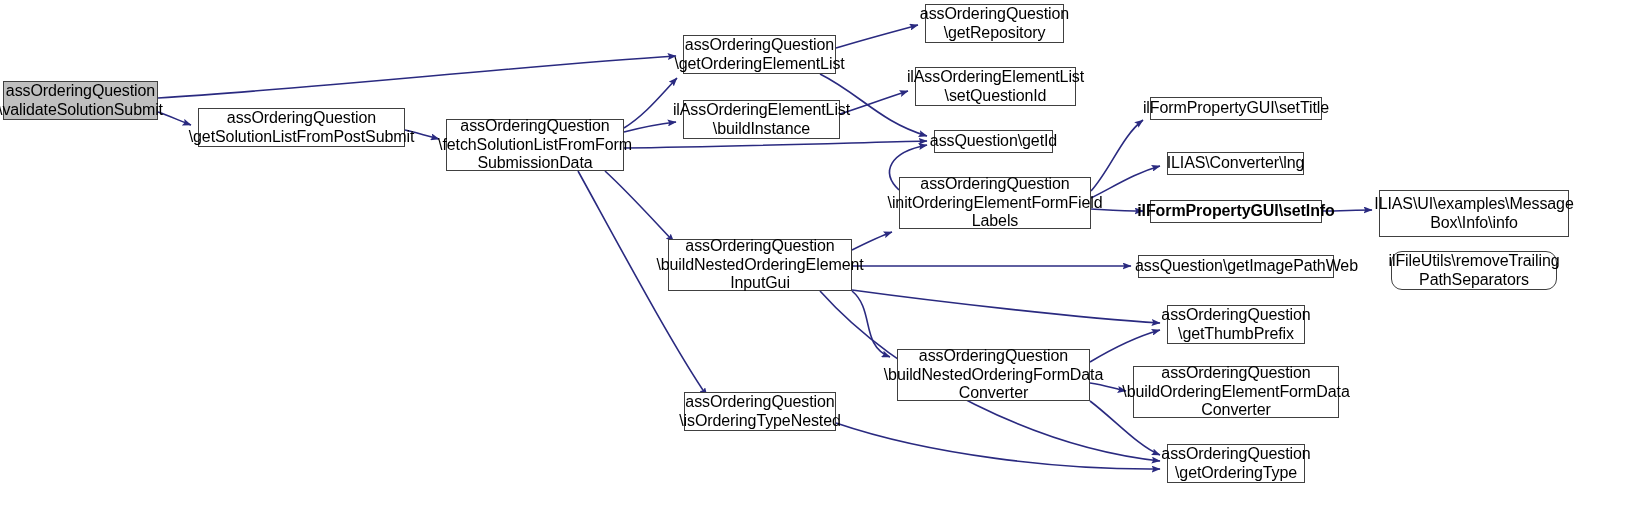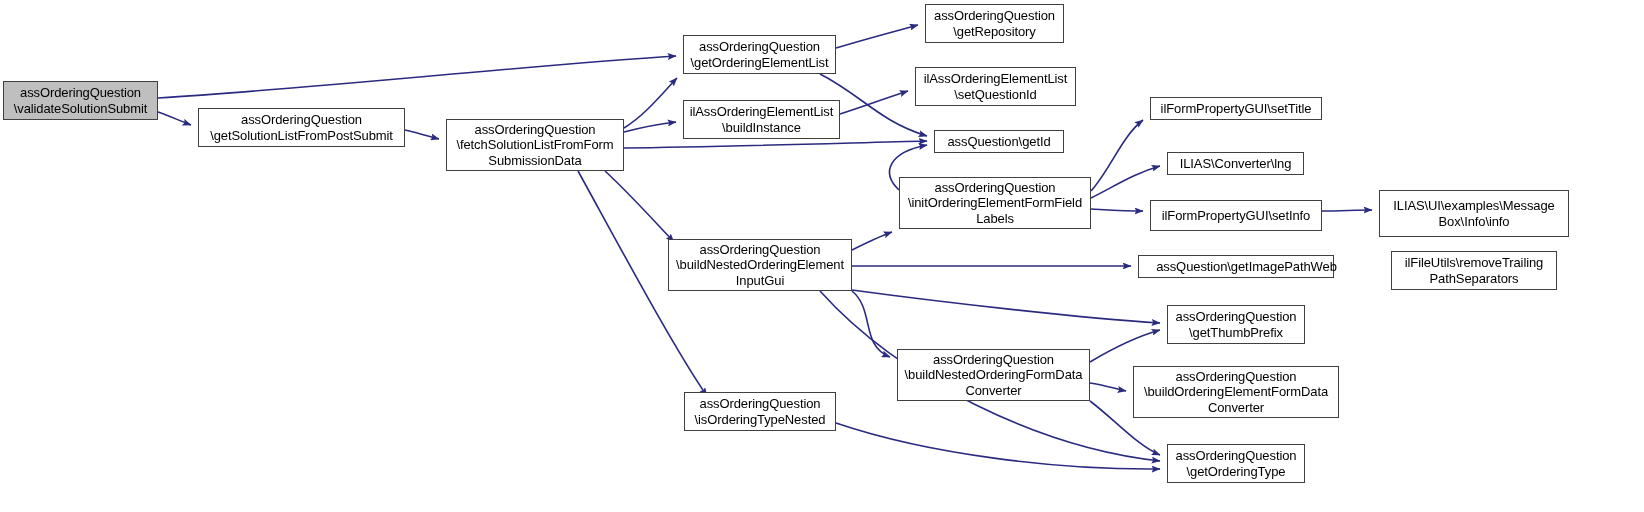--- a/index.html
+++ b/index.html
@@ -33,7 +33,7 @@
     align-items: center;
     justify-content: center;
     text-align: center;
-    font-size: 13px;
+    font-size: 16px;
     line-height: 1.18;
     letter-spacing: -0.1px;
     white-space: pre-line;

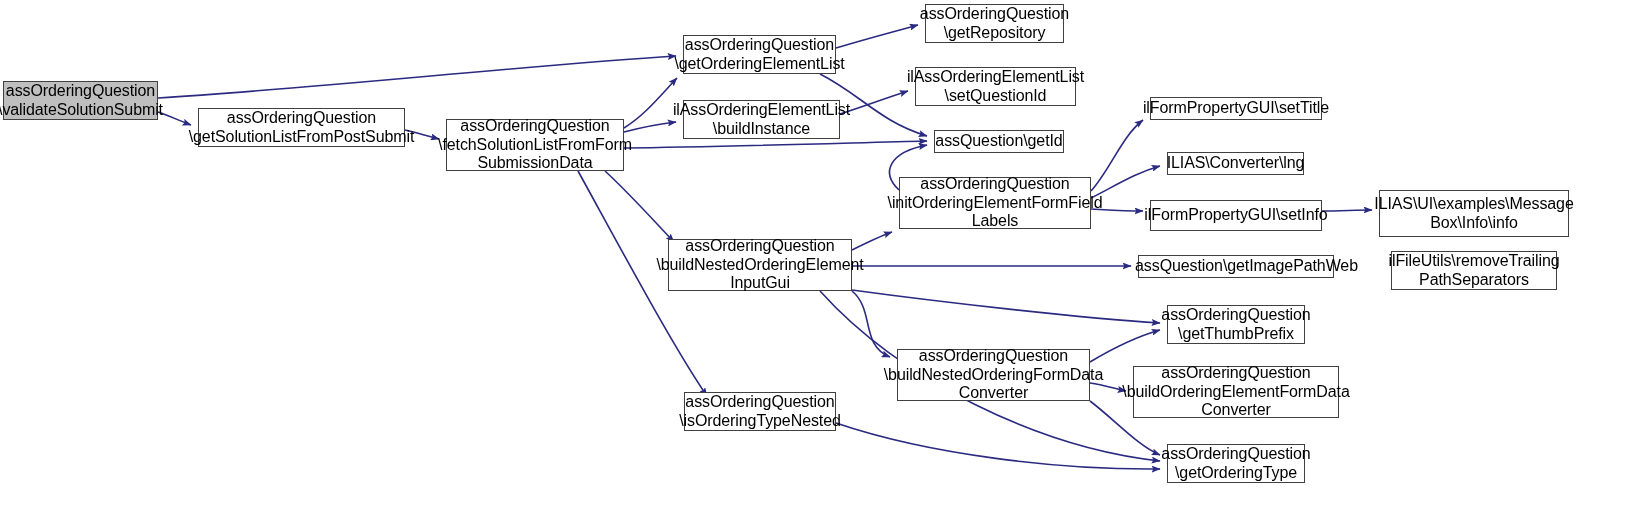--- a/index.html
+++ b/index.html
@@ -100,7 +100,7 @@
 \getRepository</div>
       <div class="node" style="left: 915px; top: 67px; width: 161px; height: 39px;">ilAssOrderingElementList
 \setQuestionId</div>
-      <div class="node" style="left: 934px; top: 130px; width: 130px; height: 23px;">assQuestion\getId</div>
+      <div class="node" style="left: 934px; top: 130px; width: 119px; height: 23px;">assQuestion\getId</div>
       <div class="node" style="left: 899px; top: 177px; width: 192px; height: 52px;">assOrderingQuestion
 \initOrderingElementFormField
 Labels</div>

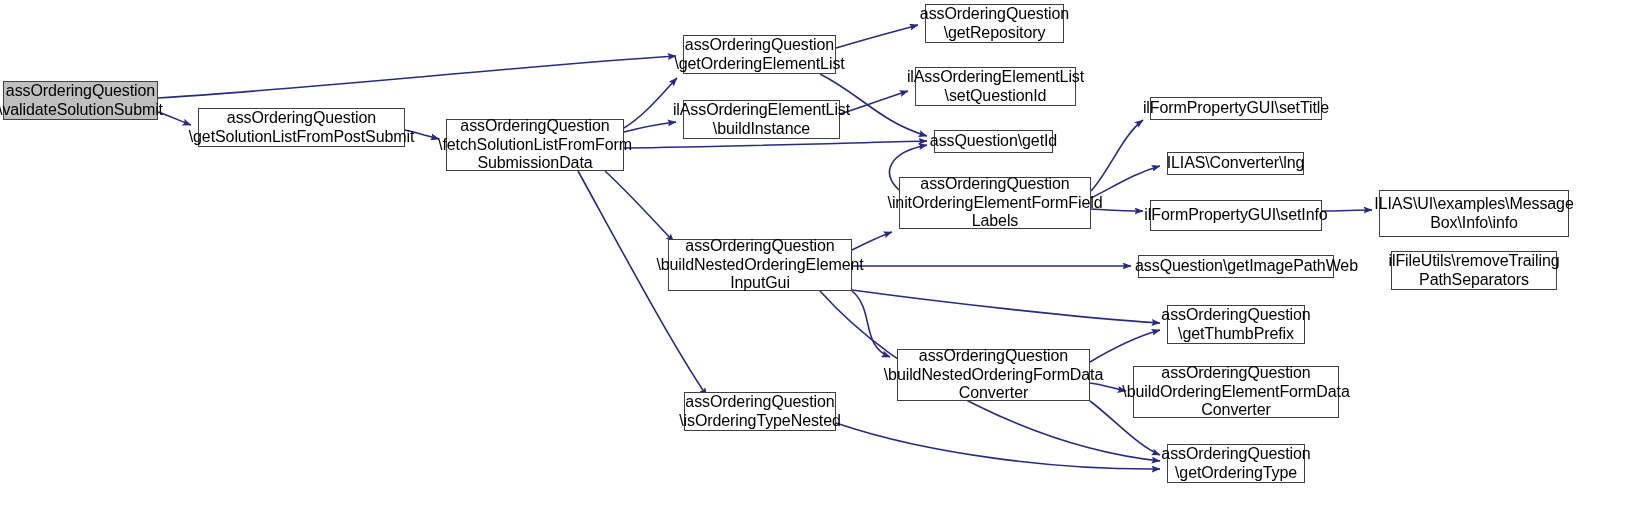--- a/index.html
+++ b/index.html
@@ -114,7 +114,7 @@
 Converter</div>
       <div class="node" style="left: 1150px; top: 97px; width: 172px; height: 23px;">ilFormPropertyGUI\setTitle</div>
       <div class="node" style="left: 1167px; top: 152px; width: 137px; height: 23px;">ILIAS\Converter\lng</div>
-      <div class="node" style="left: 1150px; top: 200px; width: 172px; height: 31px;">ilFormPropertyGUI\setInfo</div>
+      <div class="node" style="left: 1150px; top: 200px; width: 172px; height: 23px; font-weight: bold;">ilFormPropertyGUI\setInfo</div>
       <div class="node" style="left: 1379px; top: 190px; width: 190px; height: 47px;">ILIAS\UI\examples\Message
 Box\Info\info</div>
       <div class="node" style="left: 1138px; top: 255px; width: 196px; height: 23px; padding-left: 25px;">assQuestion\getImagePathWeb</div>

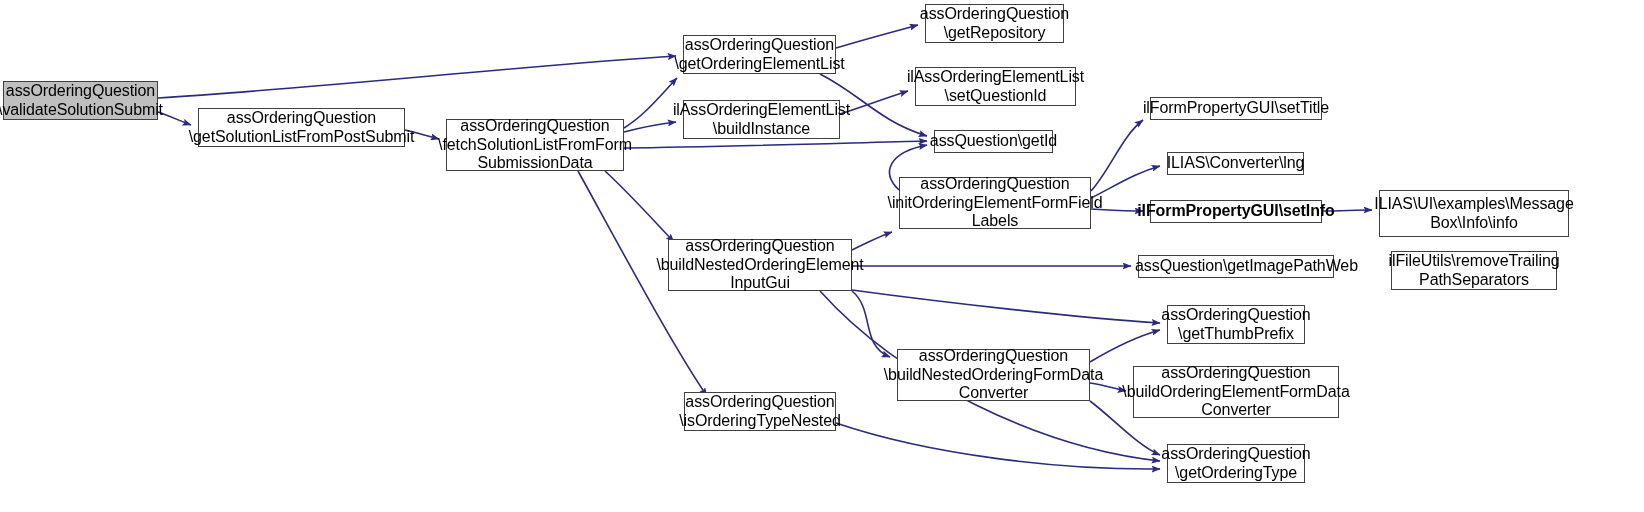--- a/index.html
+++ b/index.html
@@ -118,7 +118,7 @@
       <div class="node" style="left: 1379px; top: 190px; width: 190px; height: 47px;">ILIAS\UI\examples\Message
 Box\Info\info</div>
       <div class="node" style="left: 1138px; top: 255px; width: 196px; height: 23px; padding-left: 25px;">assQuestion\getImagePathWeb</div>
-      <div class="node" style="left: 1391px; top: 251px; width: 166px; height: 39px;">ilFileUtils\removeTrailing
+      <div class="node" style="left: 1391px; top: 251px; width: 166px; height: 39px; border-radius: 11px;">ilFileUtils\removeTrailing
 PathSeparators</div>
       <div class="node" style="left: 1167px; top: 305px; width: 138px; height: 39px;">assOrderingQuestion
 \getThumbPrefix</div>

